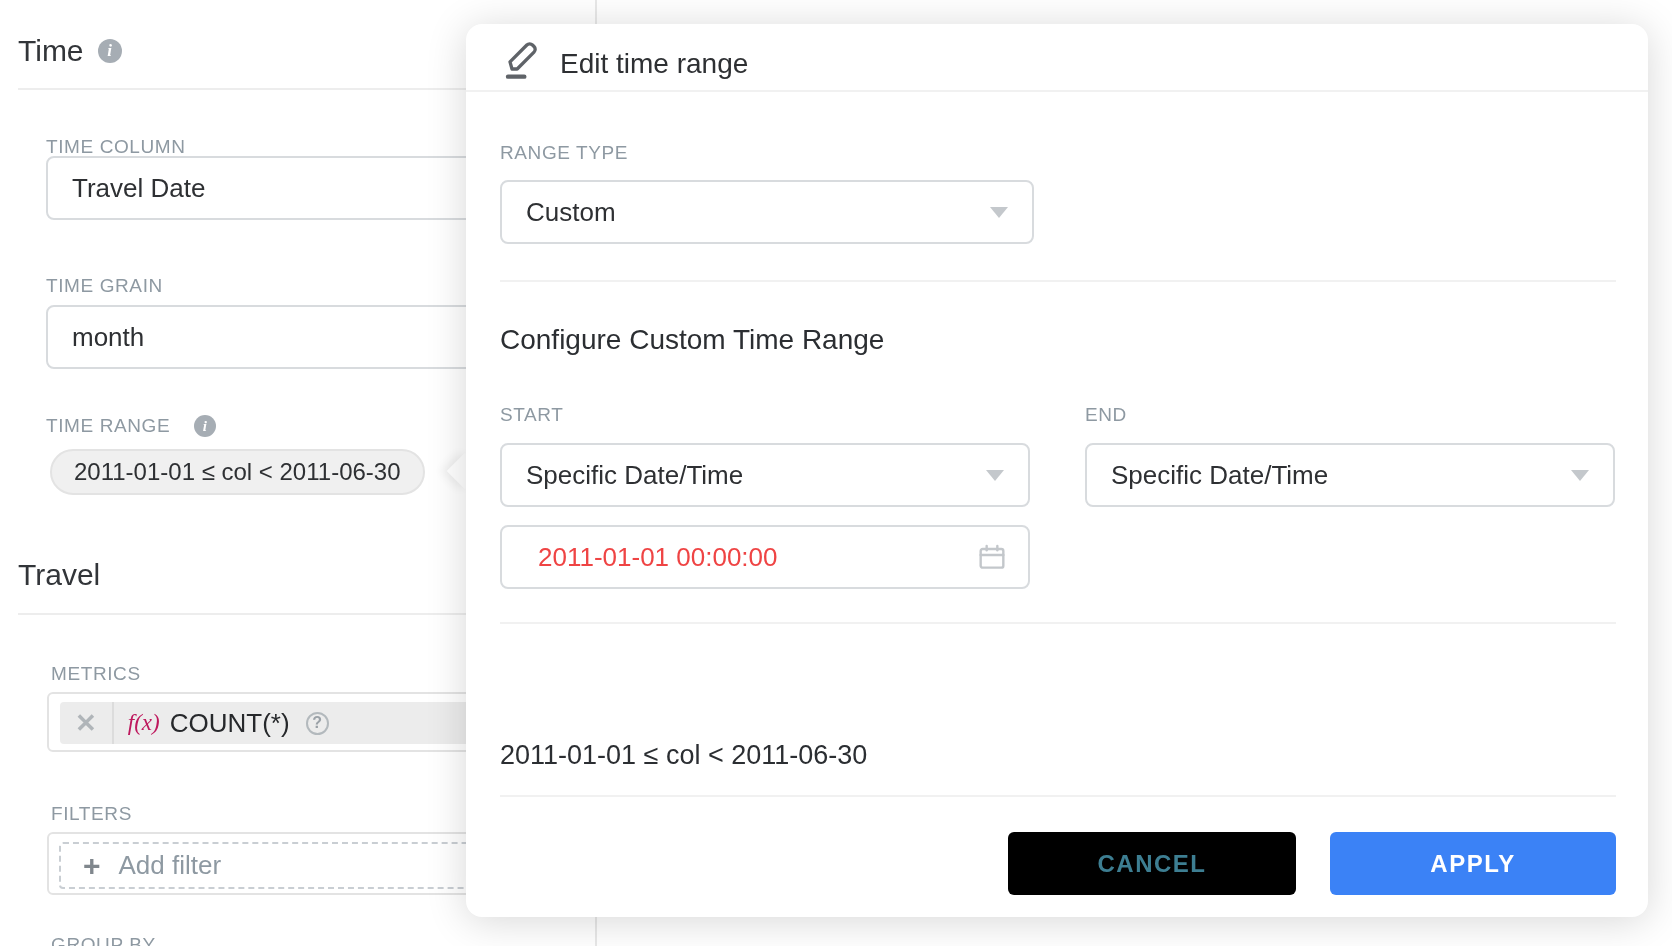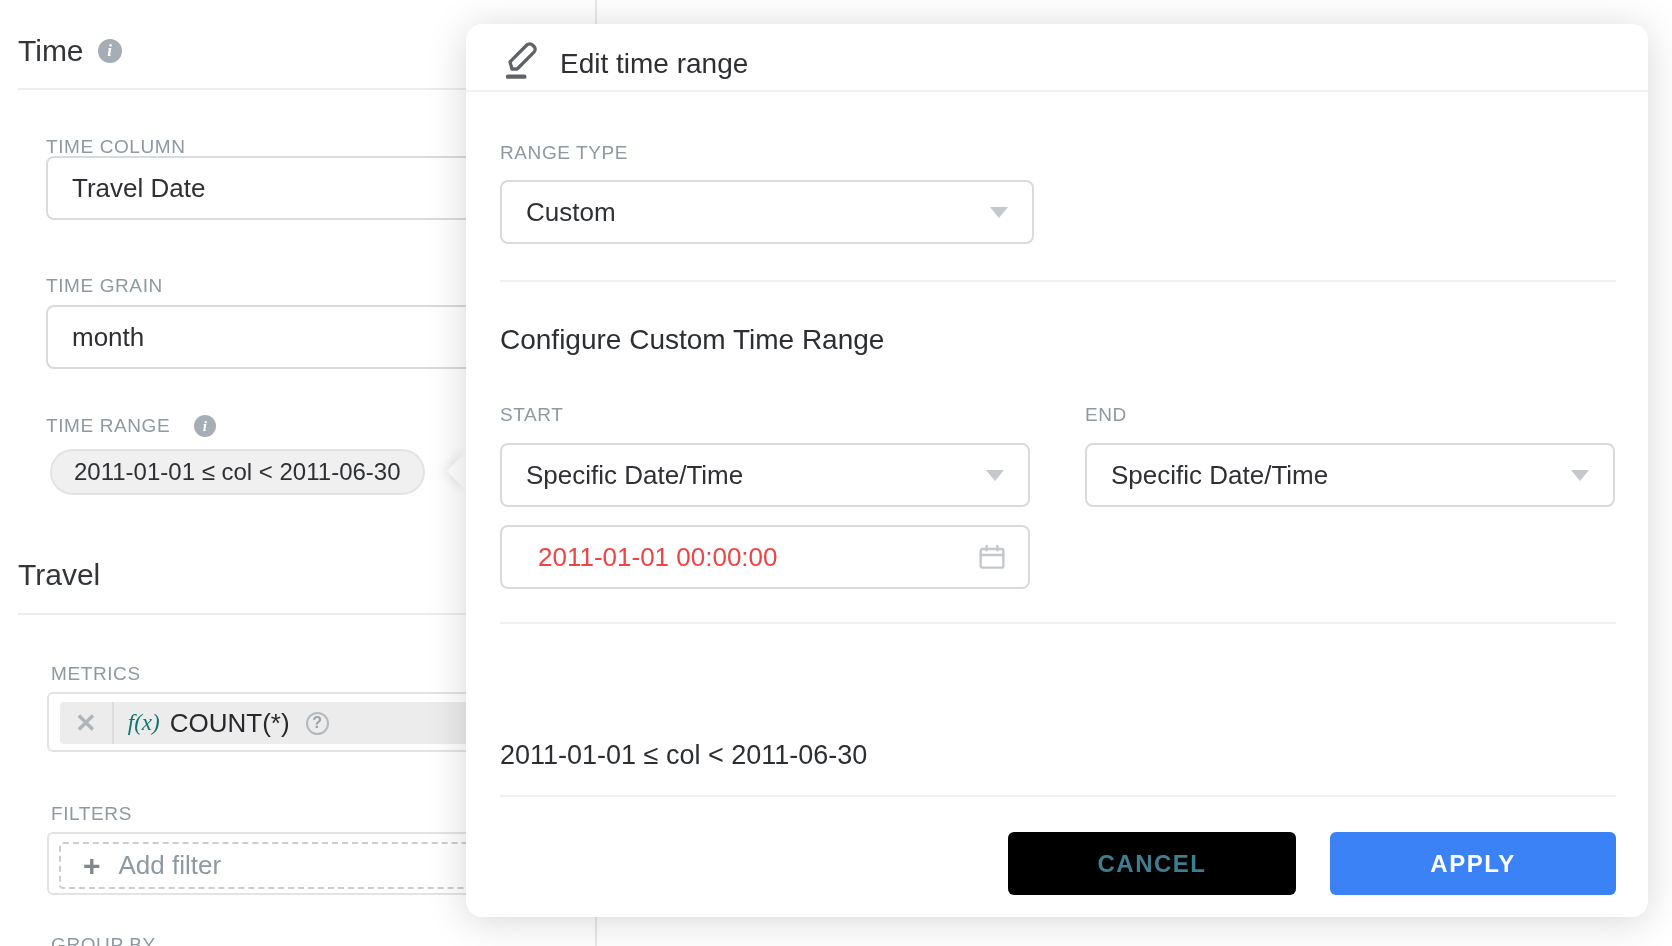--- a/index.html
+++ b/index.html
@@ -26,7 +26,7 @@
   .metric-chip { background:#ececec; border-radius:4px; display:flex; align-items:center; z-index:2; }
   .chip-x { color:#b0b5b9; font-size:26px; font-weight:700; padding:0 15px; cursor:pointer; }
   .chip-sep { width:2px; height:42px; background:#dcdcdc; }
-  .chip-fx { font-family:"Liberation Serif", serif; font-style:italic; font-size:23px; color:#0f766e; margin-left:14px; }
+  .chip-fx { font-family:"Liberation Serif", serif; font-style:italic; font-size:23px; color:#be185d; margin-left:14px; }
   .chip-name { font-size:26px; color:#26282b; margin-left:10px; }
   .help-badge { width:23px; height:23px; border-radius:50%; border:2px solid #b3b9bd; color:#9aa1a7;
                 font-size:16px; font-weight:700; display:flex; align-items:center; justify-content:center; margin-left:16px; }

